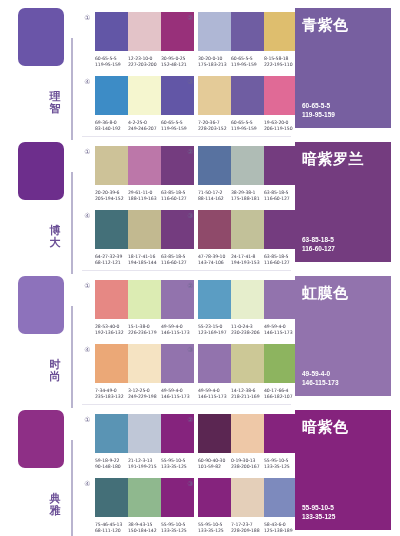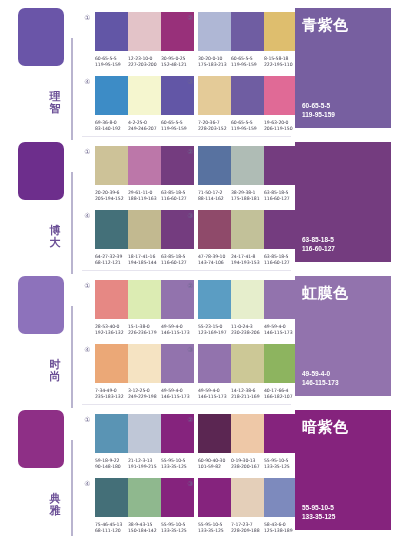--- a/index.html
+++ b/index.html
@@ -256,6 +256,7 @@
         </div>
       </div>
       <div class="hero" style="top: 142px; height: 120px; background: rgb(116, 60, 127);">
+        <div class="hero-name">暗紫罗兰</div>
         <div class="hero-codes">
           <span>63-85-18-5</span>
           <span>116-60-127</span>

